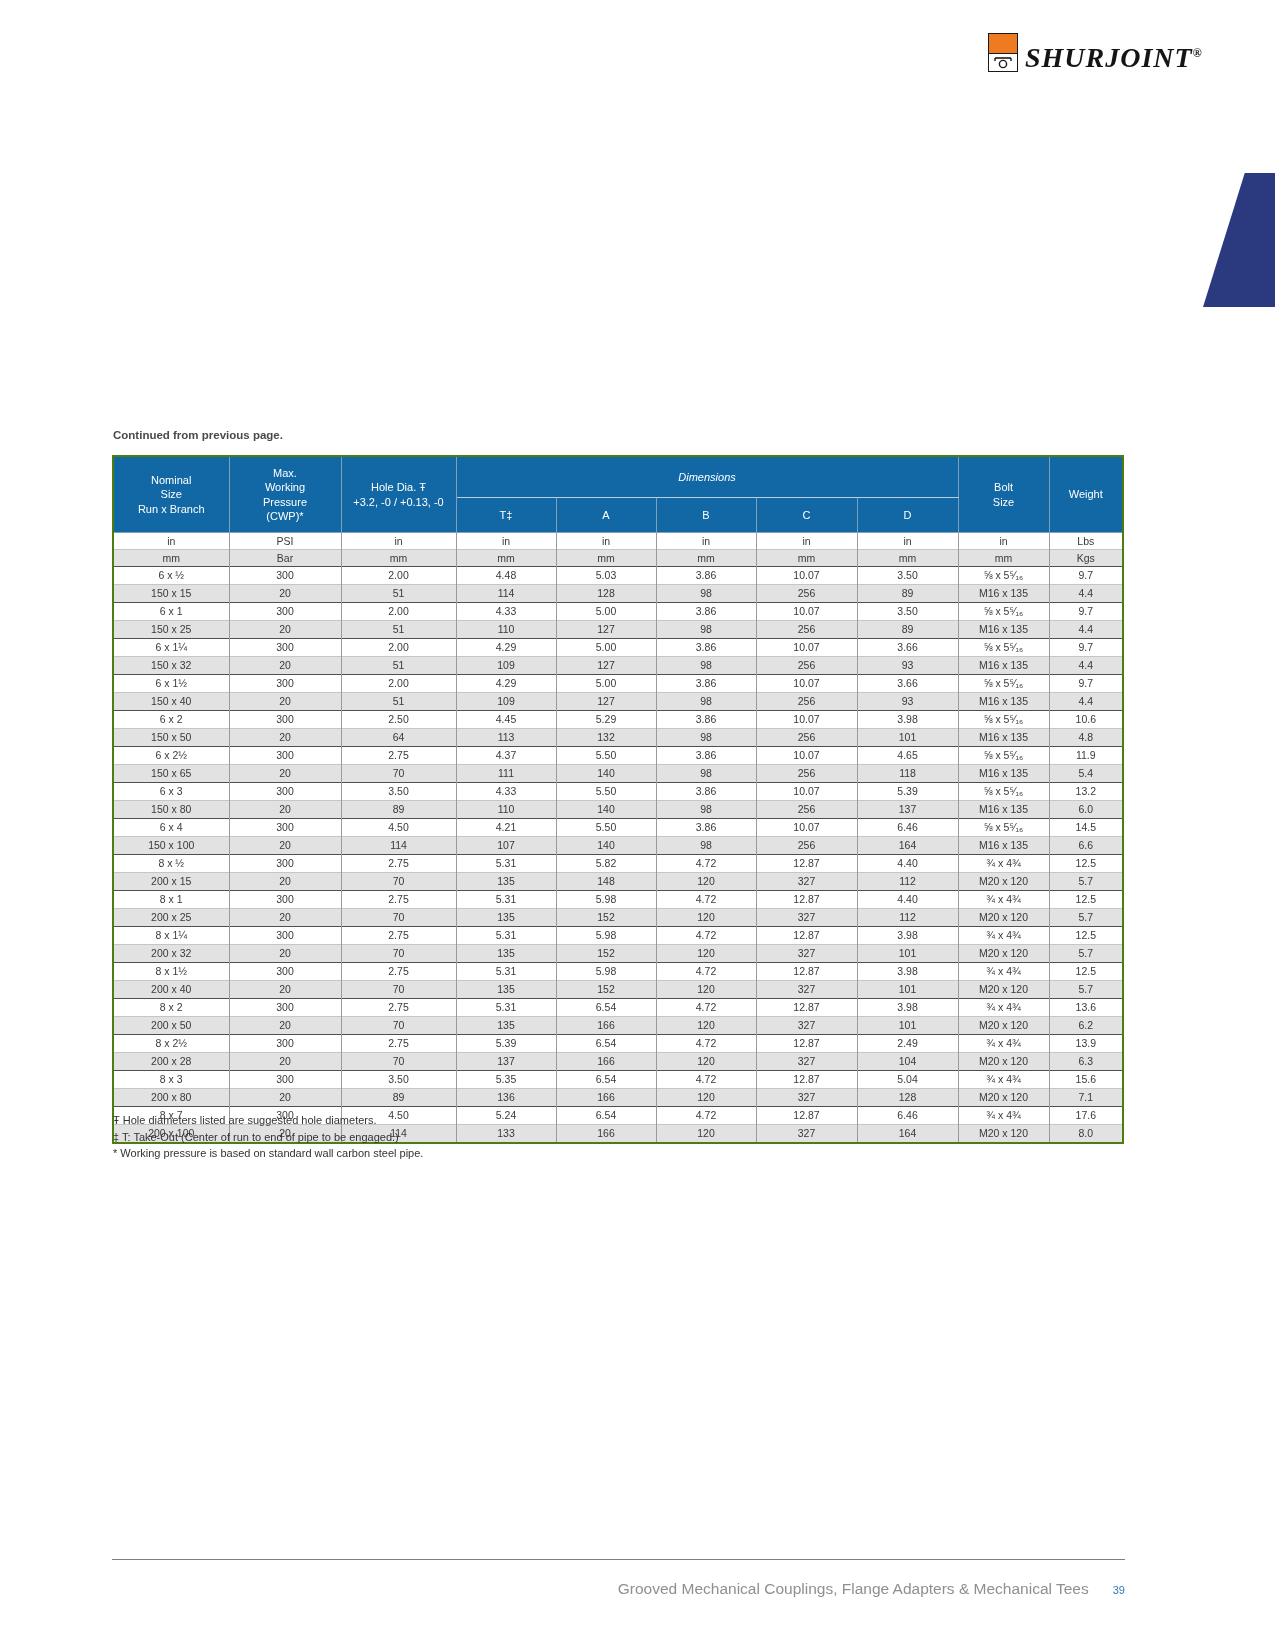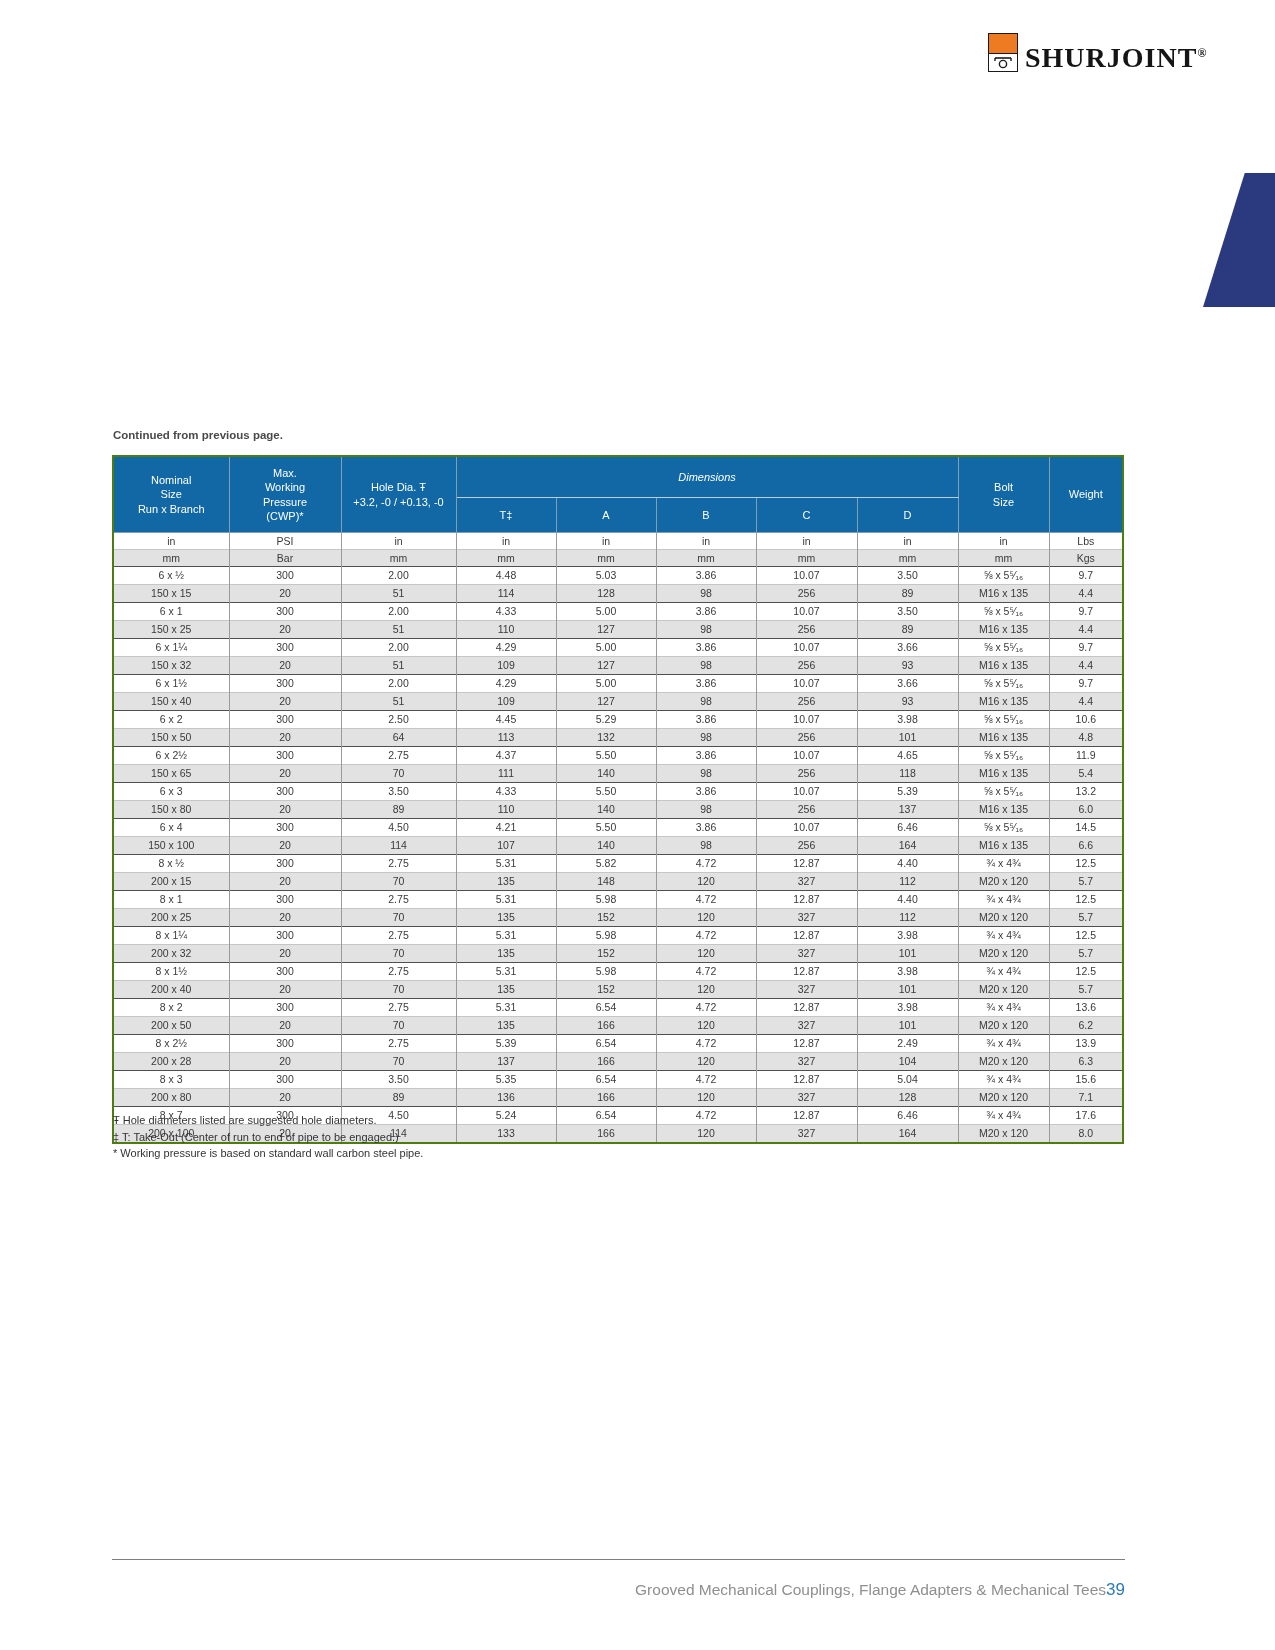--- a/index.html
+++ b/index.html
@@ -7,7 +7,7 @@
         font-family:"Liberation Sans",sans-serif;color:#333;}
 
   
-  .logo{position:absolute;top:33px;left:988px;display:flex;align-items:flex-start;gap:7px;}
+  .logo{position:absolute;top:33px;left:988px;display:flex;align-items:flex-start;gap:7px;font-style:italic;}
   .logo-mark{width:30px;border:1px solid #1a1a1a;box-sizing:border-box;}
   .logo-orange{height:19px;background:#EE7B22;}
   .logo-glyph{height:17px;background:#fff;display:flex;align-items:center;justify-content:center;border-top:1px solid #1a1a1a;}

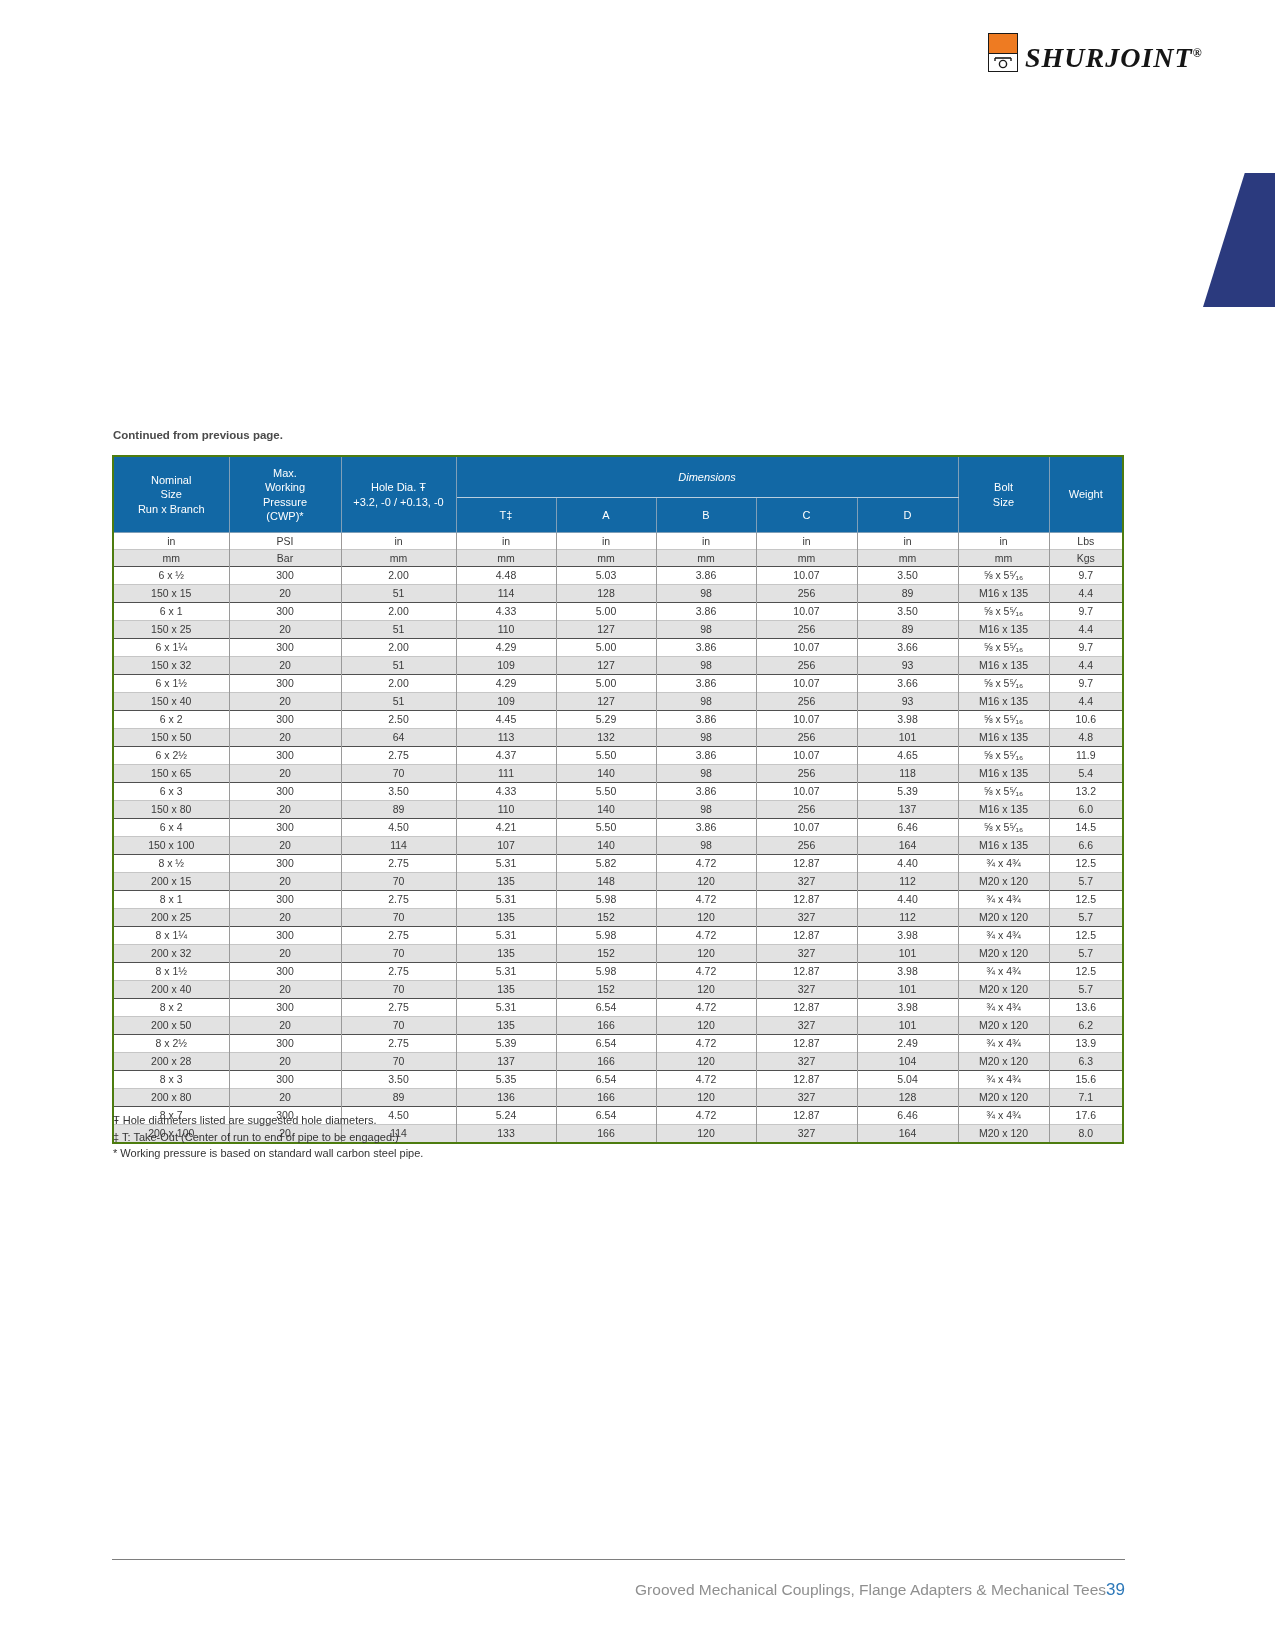--- a/index.html
+++ b/index.html
@@ -49,7 +49,7 @@
                border-top:1px solid #7e7e7e;}
   .footer{position:absolute;left:112px;top:1580px;width:1013px;text-align:right;
           font-size:15.5px;color:#8f8f8f;white-space:nowrap;}
-  .pageno{color:#2E79B9;font-size:17px;margin-left:0;}
+  .pageno{color:#2E79B9;font-size:11px;margin-left:24px;}
 </style>
 </head>
 <body>

